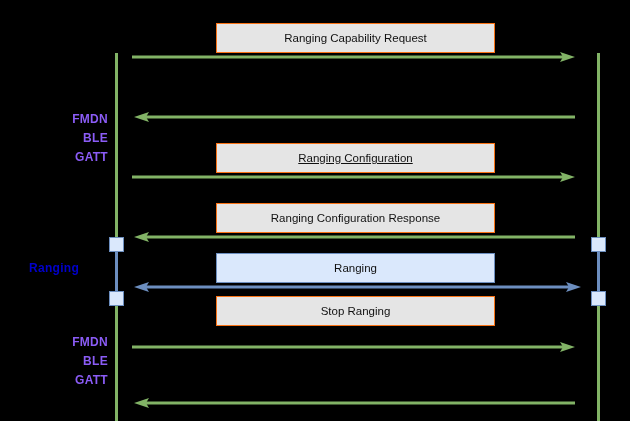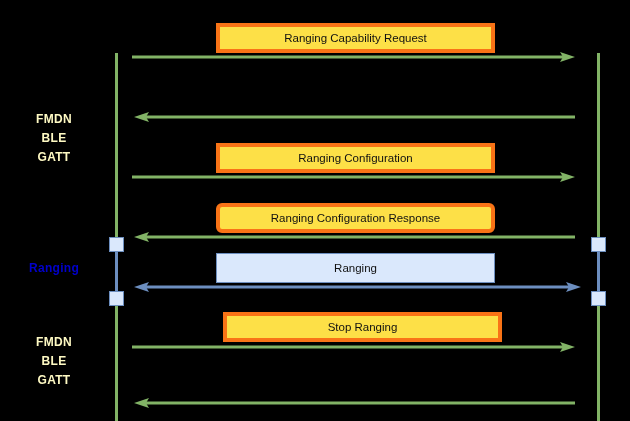--- a/index.html
+++ b/index.html
@@ -53,8 +53,8 @@
     color: #111111;
   }
   .msg-box.green {
-    background: #fde047;
-    border: 4px solid #f97316;
+    background: #e5e5e5;
+    border: 1px solid #f97316;
   }
   .msg-box.blue {
     background: #DAE8FC;

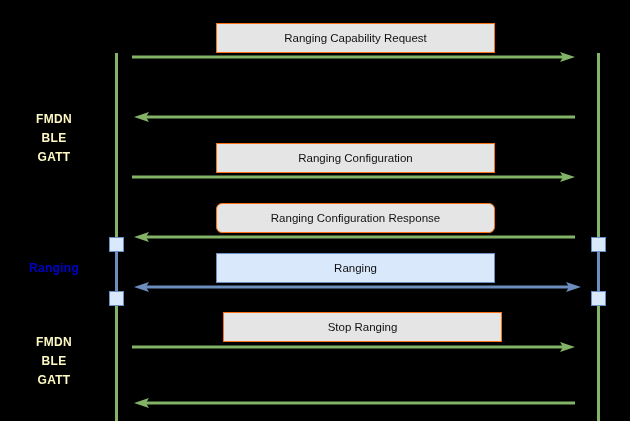--- a/index.html
+++ b/index.html
@@ -36,7 +36,7 @@
     line-height: 19px;
     letter-spacing: 0.3px;
   }
-  .phase-label.green { color: #fef9c3; }
+  .phase-label.green { color: #8b5cf6; text-align: right; }
   .phase-label.blue  { color: #0000CC; }
 
   

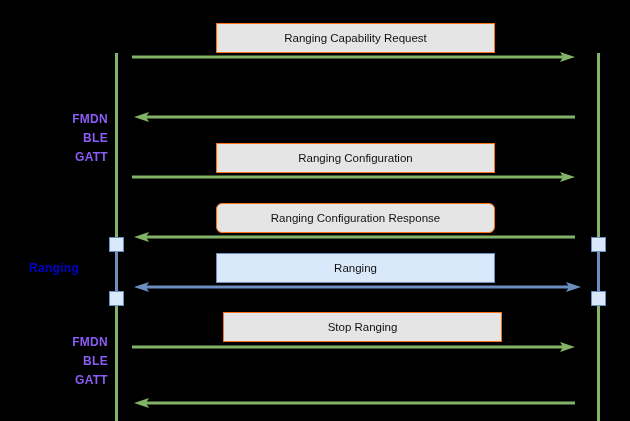--- a/index.html
+++ b/index.html
@@ -125,7 +125,7 @@
     </svg>
   </div>
 
-  <div class="msg-box green" style="top:143px;">
+  <div class="msg-box green" style="top:143px;text-decoration:underline;">
     <span>Ranging Configuration</span>
   </div>
   <div class="arrow" style="left:130px; top:171px; width:445px;">

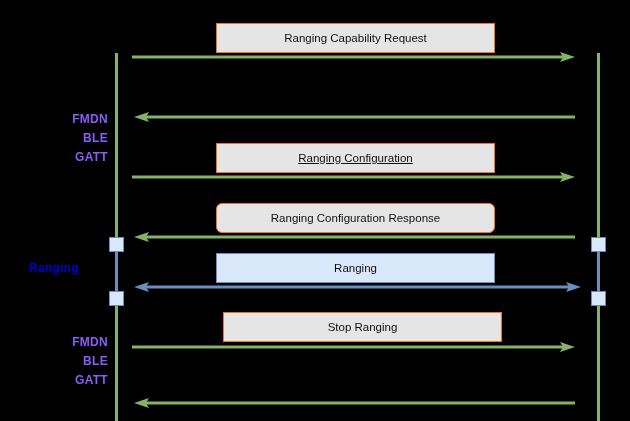--- a/index.html
+++ b/index.html
@@ -135,7 +135,7 @@
     </svg>
   </div>
 
-  <div class="msg-box green" style="top:203px;border-radius:6px;">
+  <div class="msg-box green" style="top:203px;">
     <span>Ranging Configuration Response</span>
   </div>
   <div class="arrow" style="left:134px; top:231px; width:441px;">

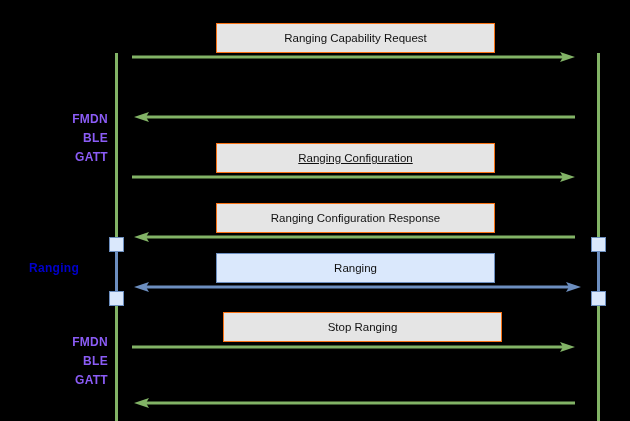--- a/index.html
+++ b/index.html
@@ -156,7 +156,7 @@
     </svg>
   </div>
 
-  <div class="msg-box green" style="top:312px;margin-left:7px;">
+  <div class="msg-box green" style="top:296px;">
     <span>Stop Ranging</span>
   </div>
   <div class="arrow" style="left:130px; top:341px; width:445px;">

